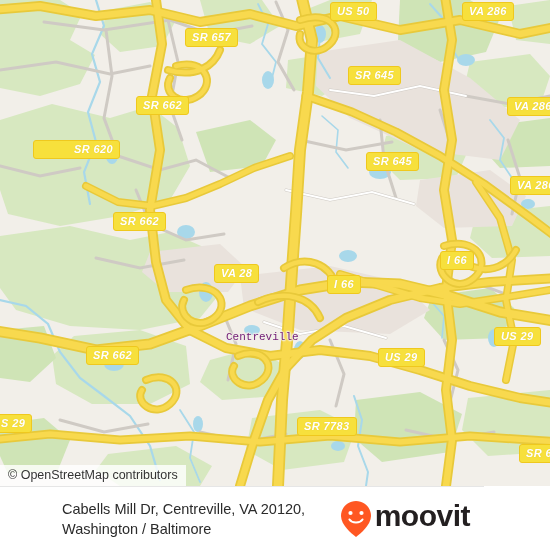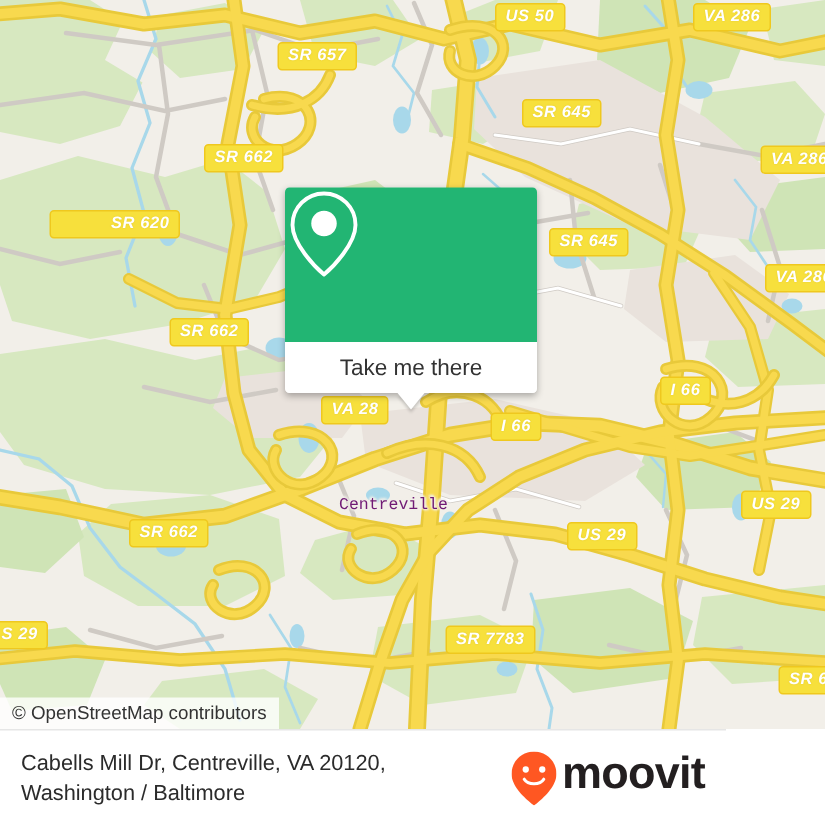--- a/index.html
+++ b/index.html
@@ -304,18 +304,6 @@
     <div class="shield" style="left:297px;top:417px;text-align:center;">SR 7783</div>
     <div class="shield" style="left:519px;top:444px;">SR 6</div>
 
-    <div class="card">
-      <div class="card-head">
-        <svg width="52" height="62" viewBox="0 0 52 62">
-          <path d="M26,4 C14.4,4 5,13.4 5,25 C5,37.5 20,53 26,58 C32,53 47,37.5 47,25 C47,13.4 37.6,4 26,4 Z" fill="none" stroke="#ffffff" stroke-width="2.6" stroke-linejoin="round"></path>
-          <circle cx="26" cy="24" r="8.5" fill="#ffffff"></circle>
-        </svg>
-      </div>
-      <div class="card-foot">
-        <span>Take me there</span>
-        <span class="card-tail"></span>
-      </div>
-    </div>
 
     <div class="attrib">© OpenStreetMap contributors</div>
   </div>

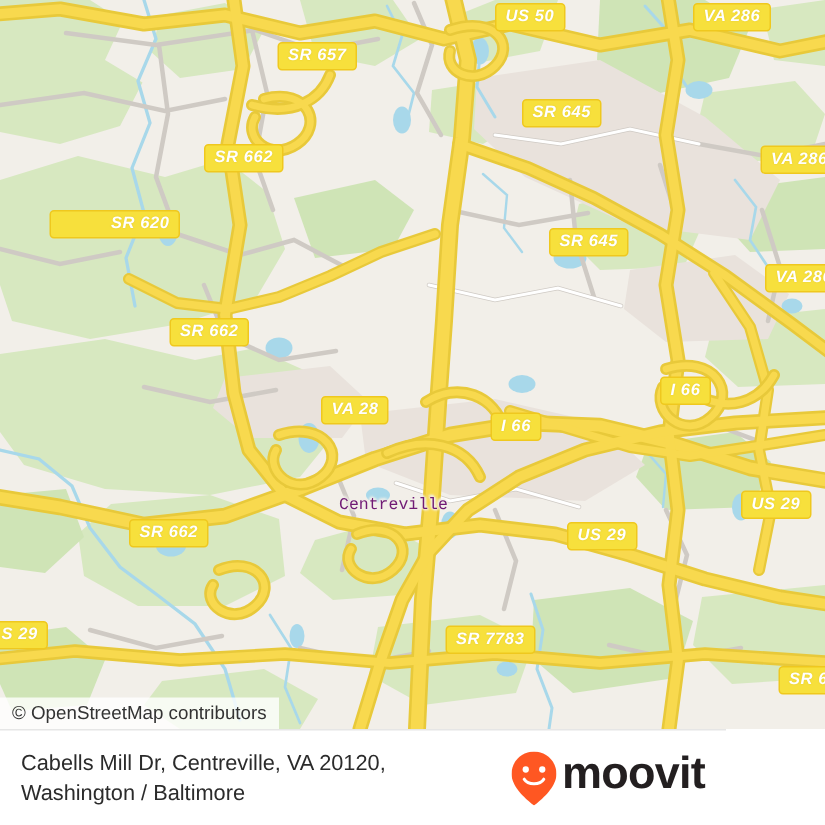--- a/index.html
+++ b/index.html
@@ -100,7 +100,7 @@
     background:#ffffff;
     box-sizing:border-box;
     border-top:1px solid #e6e6e6;
-    display:flex;align-items:center;
+    display:flex;align-items:center;padding-left:48px;
   }
   .footer-text{
     flex:1;

